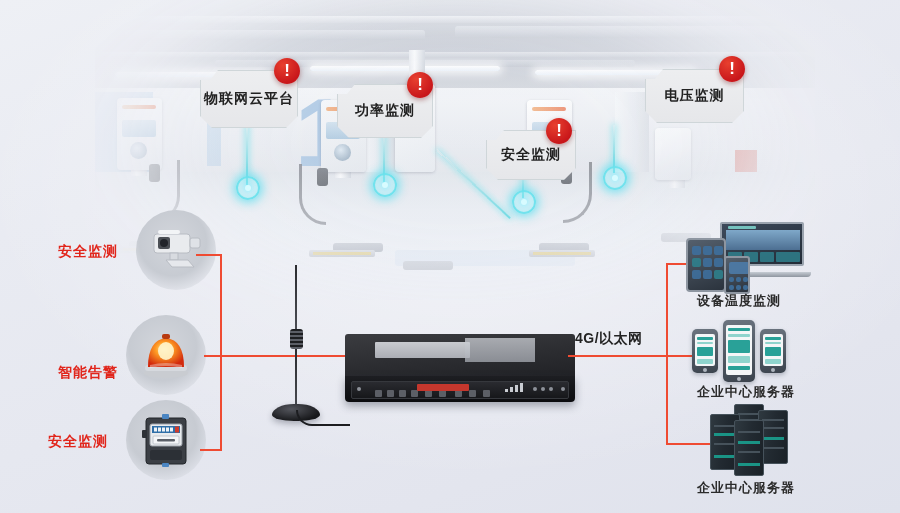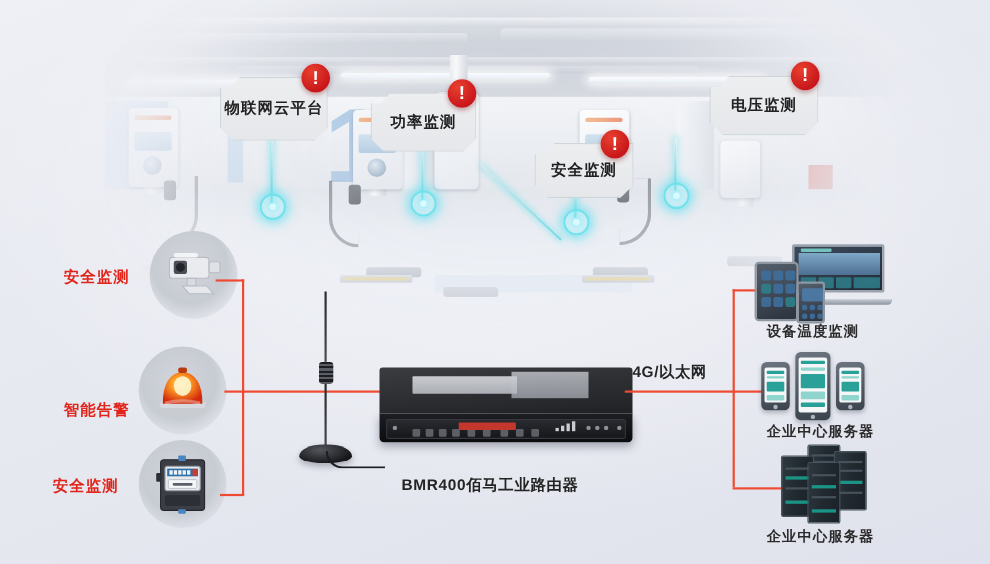--- a/index.html
+++ b/index.html
@@ -373,7 +373,6 @@
       <div class="rt-led" style="left:216px;"></div>
     </div>
   </div>
-  <div class="rt-caption" style="left:365px;top:432px;">BMR400佰马工业路由器</div>
 
   <div class="net-label" style="left:575px;top:330px;">4G/以太网</div>
   <div class="redline h" style="left:568px;top:355px;width:100px;"></div>

